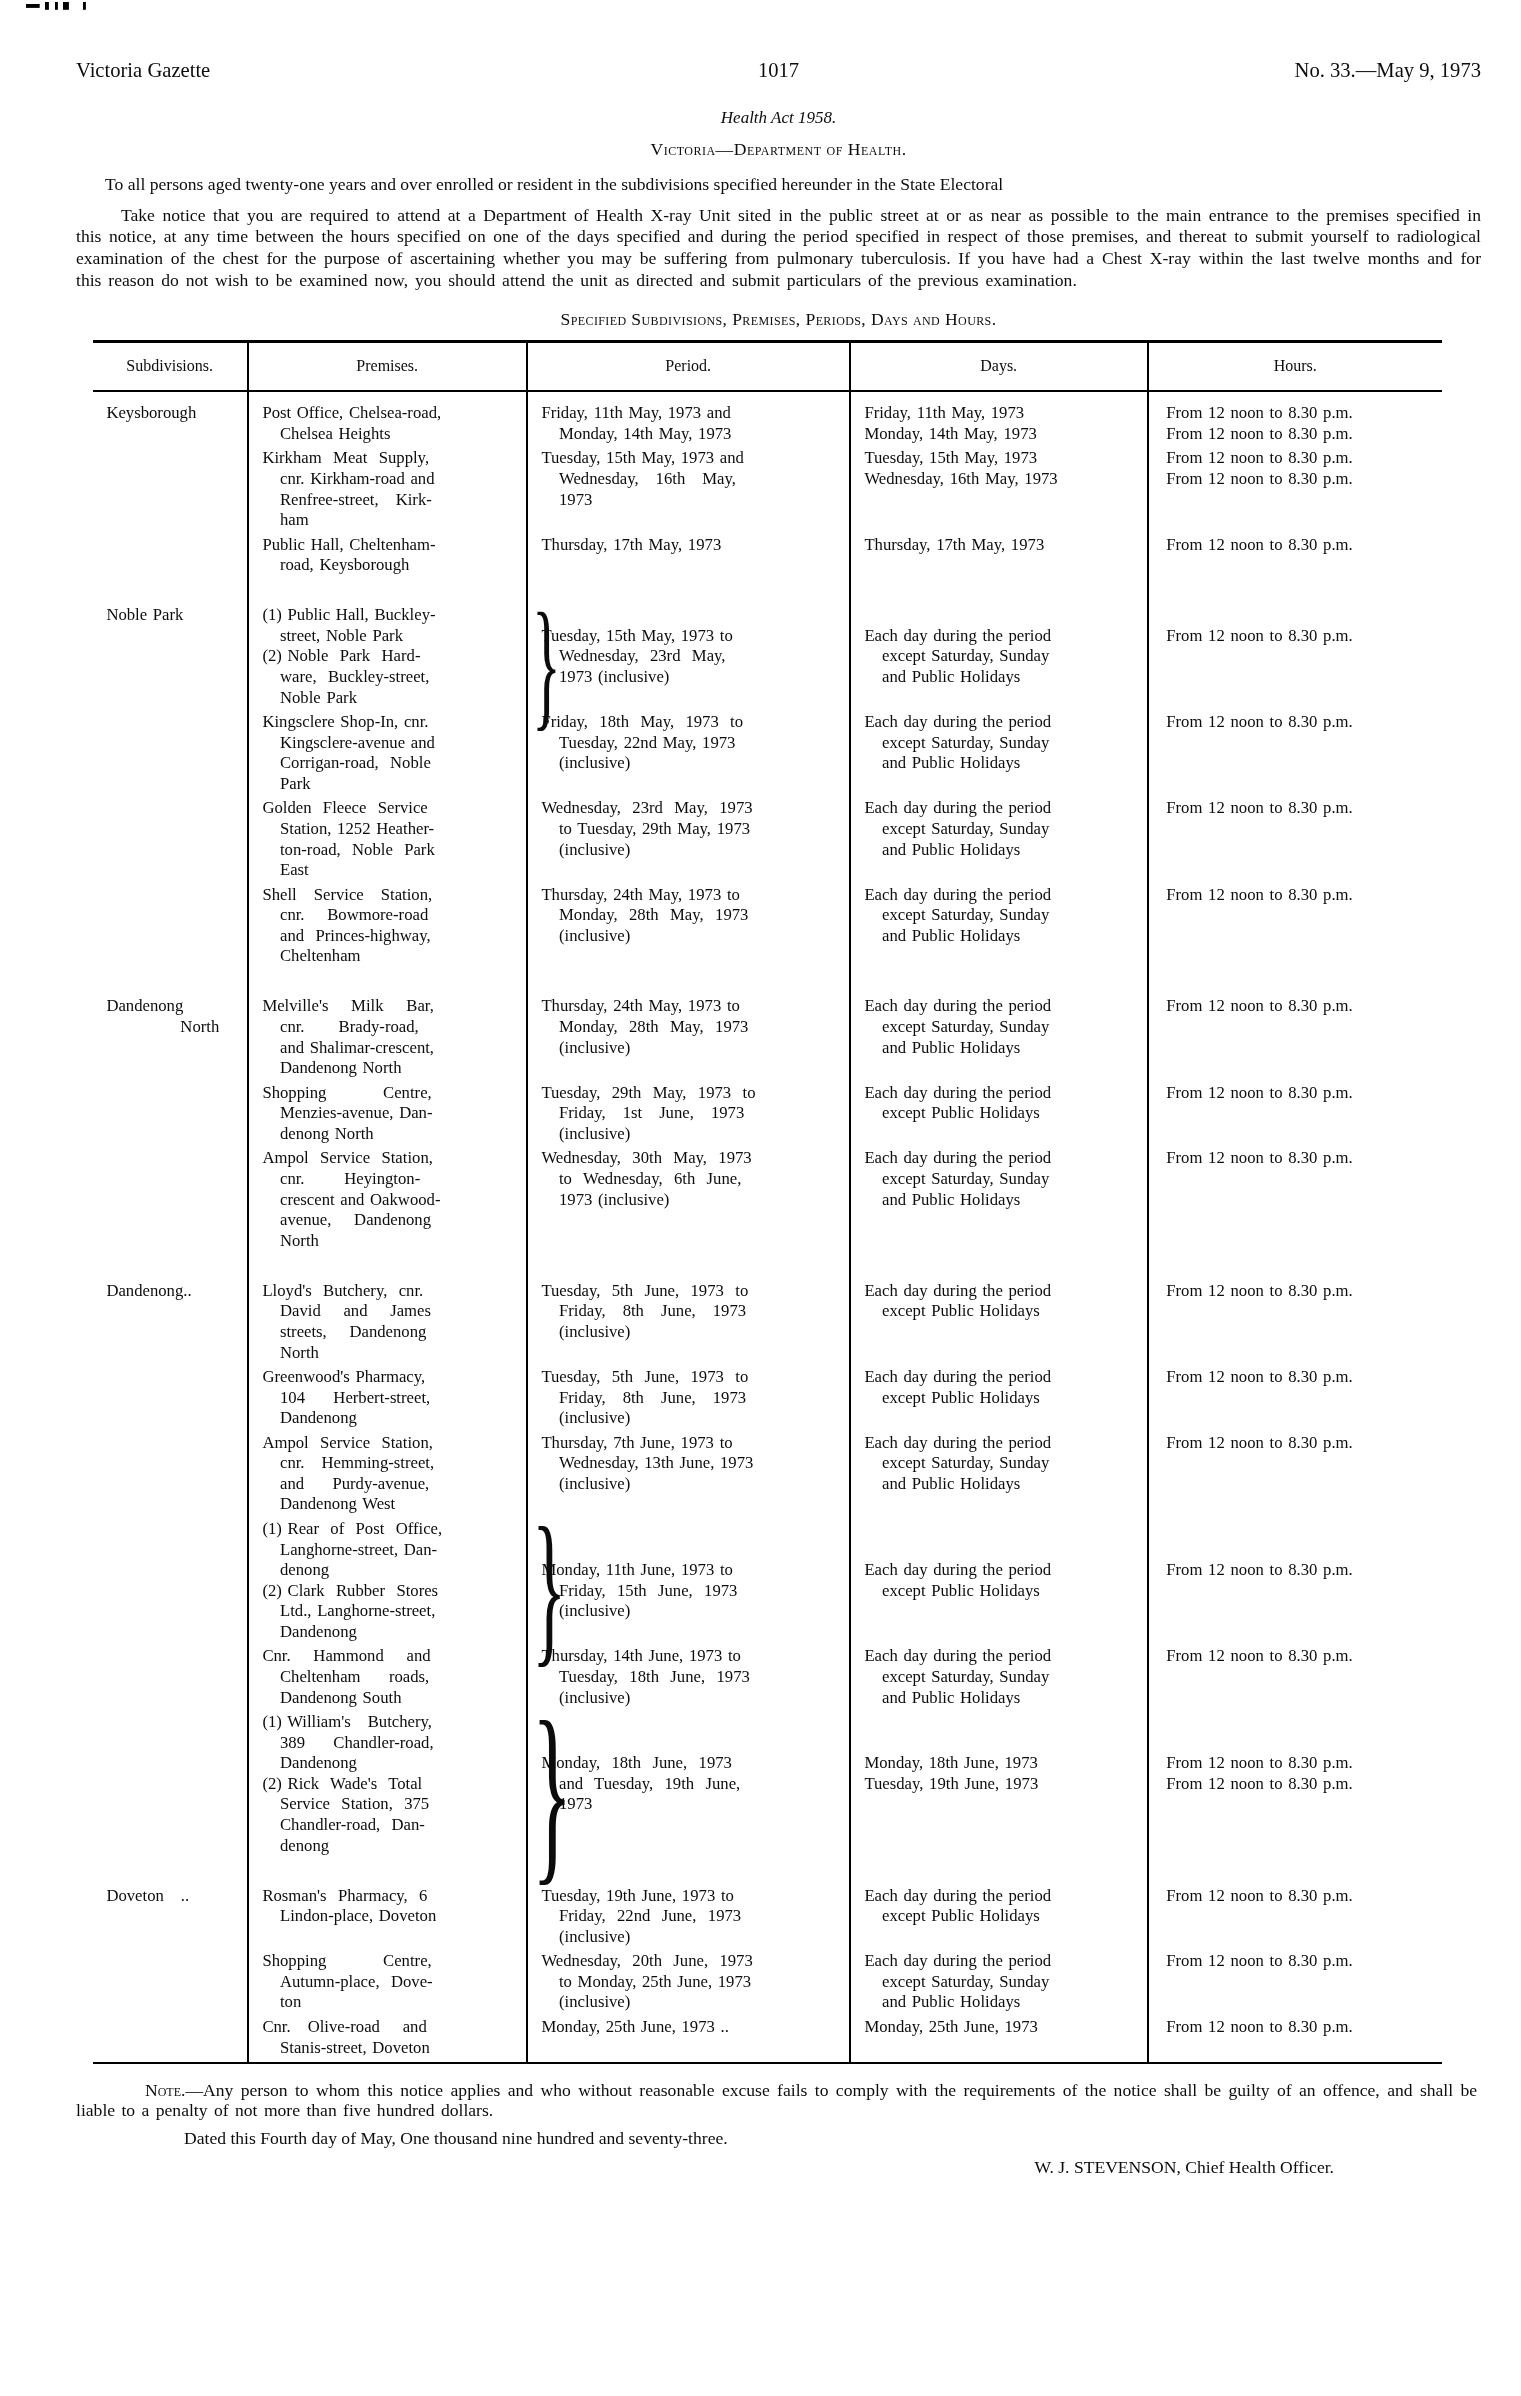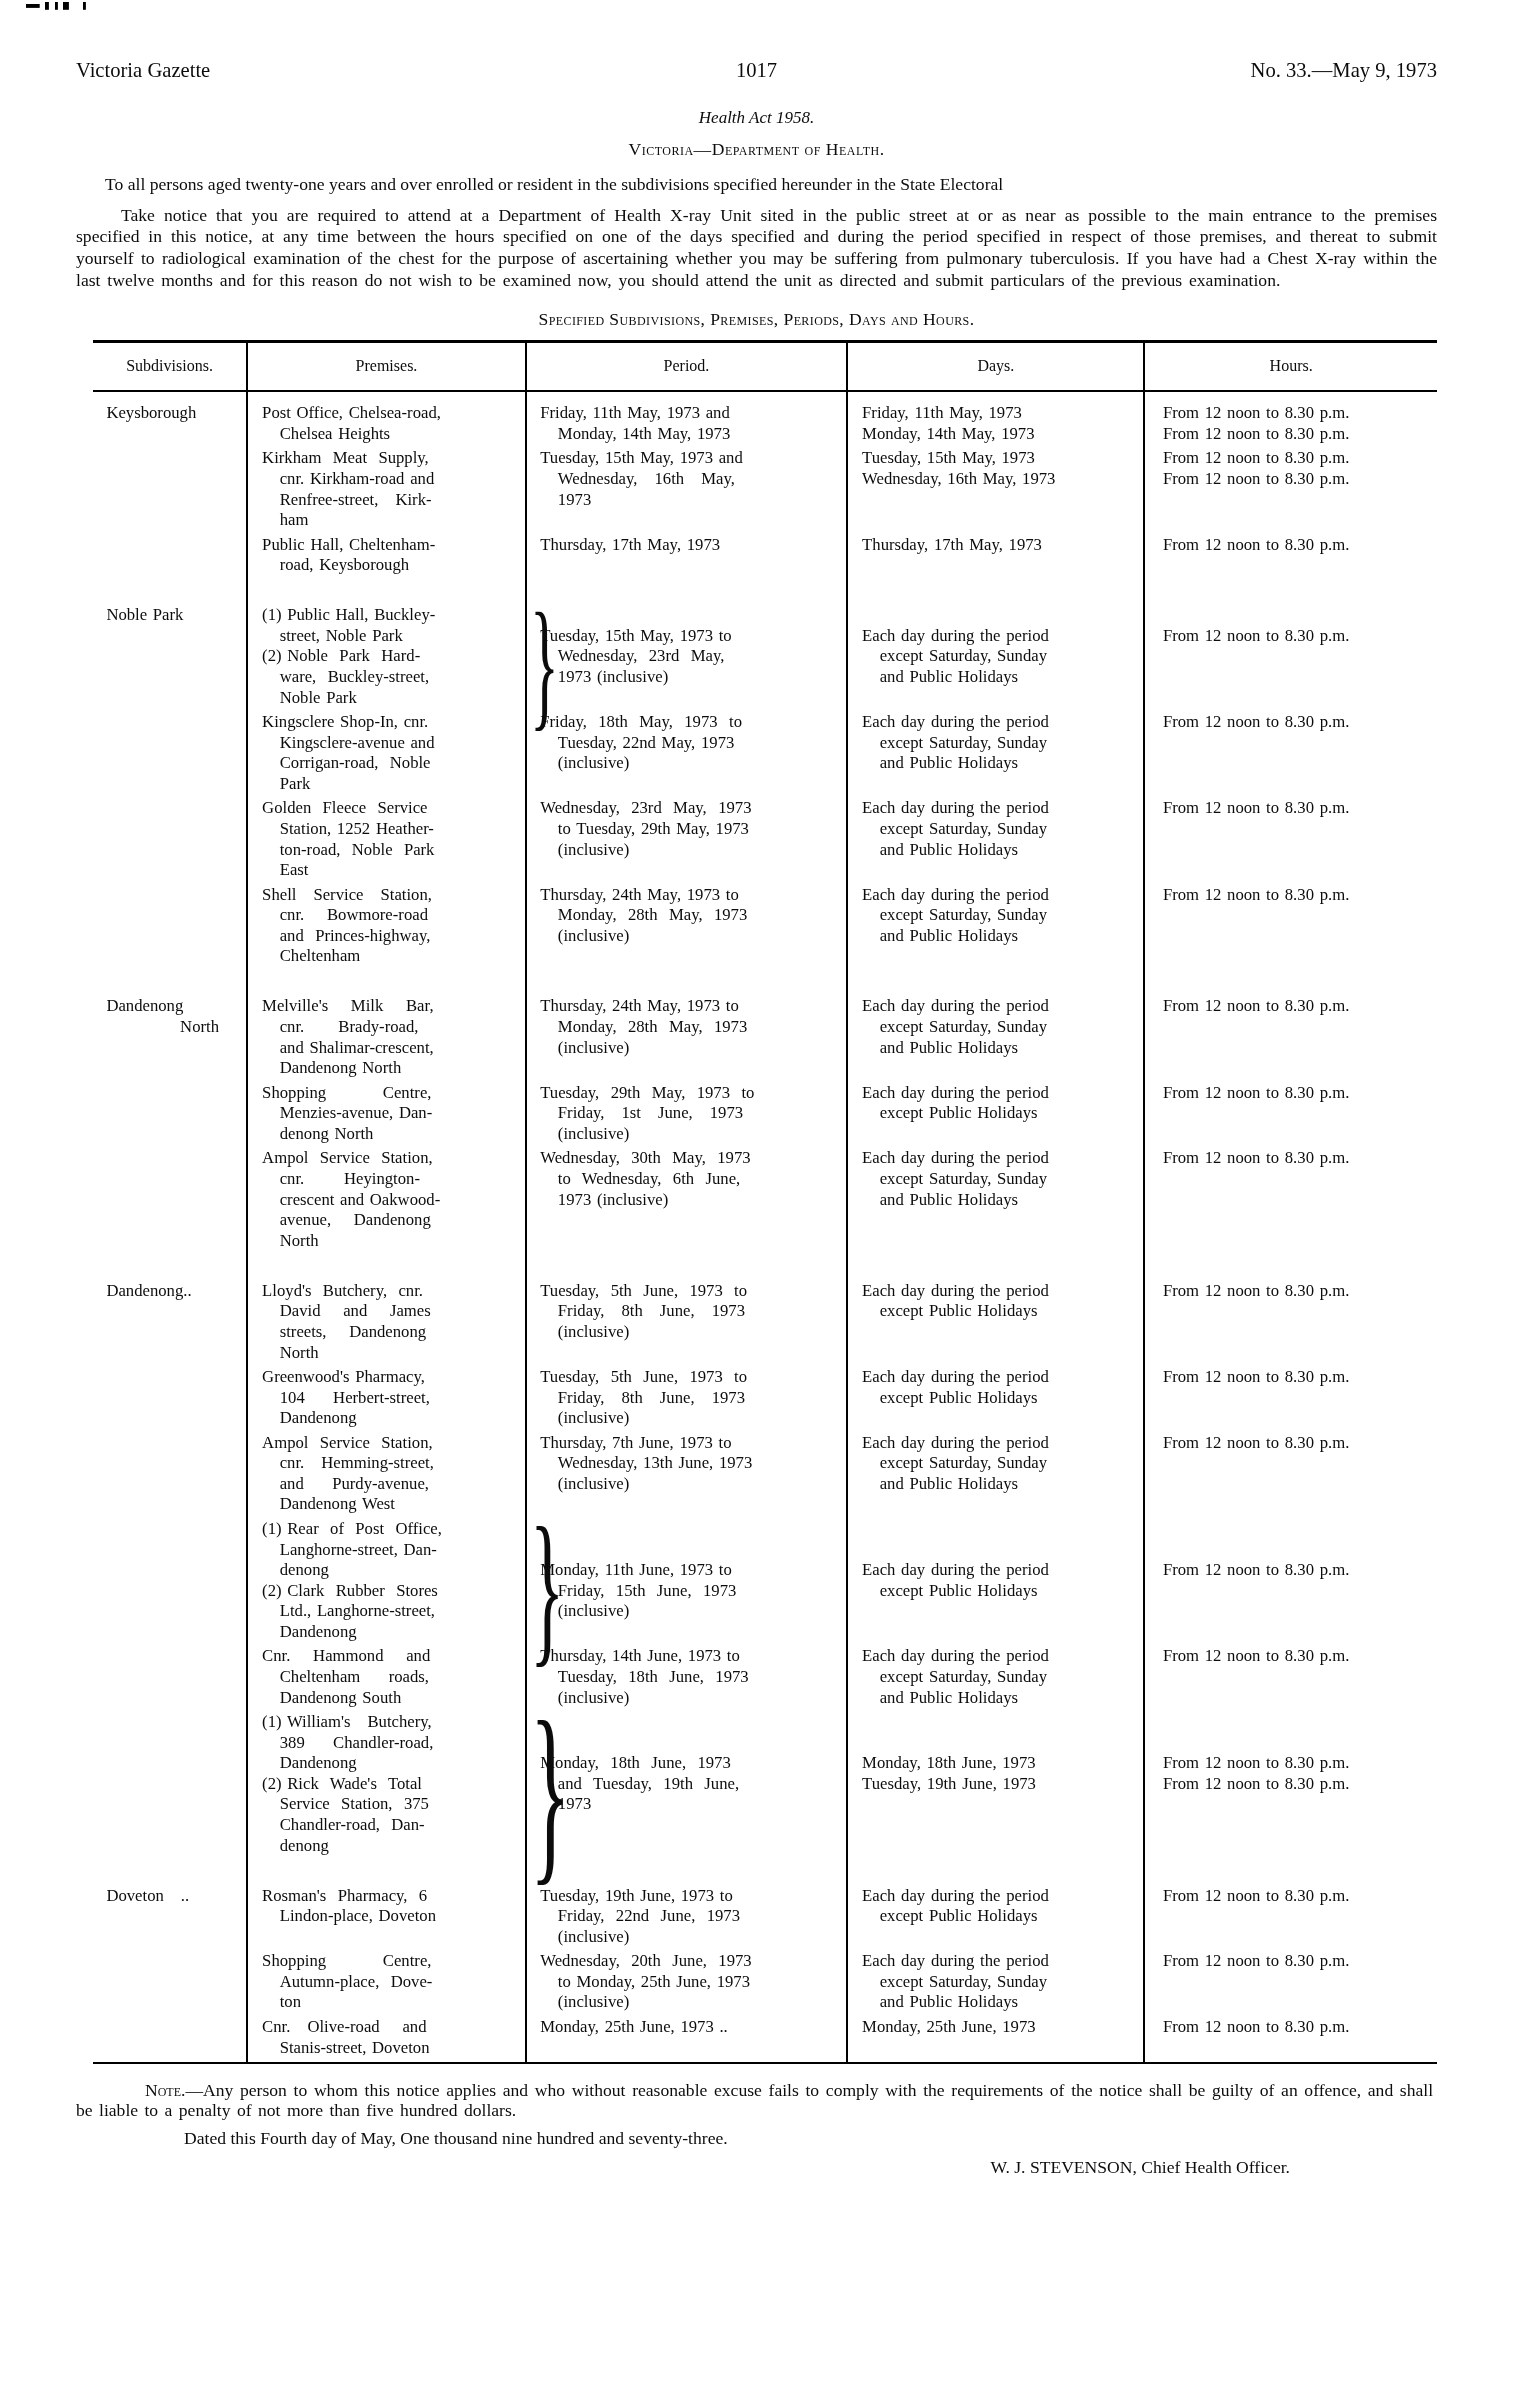--- a/index.html
+++ b/index.html
@@ -14,7 +14,7 @@
       linear-gradient(#000,#000) 29px 0/2.9px 7.8px no-repeat,
       linear-gradient(#000,#000) 37px 0/5.9px 7.8px no-repeat,
       linear-gradient(#000,#000) 57px 0/2.9px 7.8px no-repeat;}
-  .page{padding:59px 84px 0 76px;}
+  .page{padding:59px 40px 0 76px;}
   .masthead{display:flex;align-items:baseline;font-size:20.6px;}
   .masthead .left{width:412px;text-align:left;}
   .masthead .mid{flex:1;text-align:center;}

